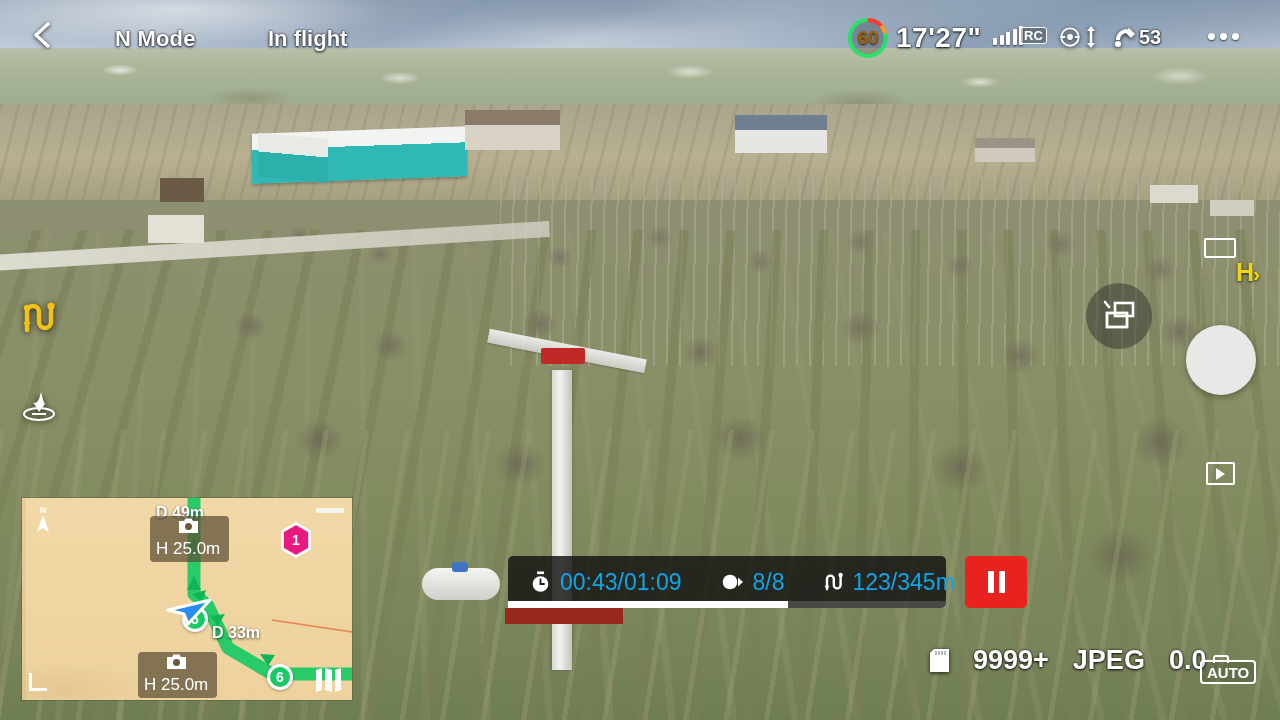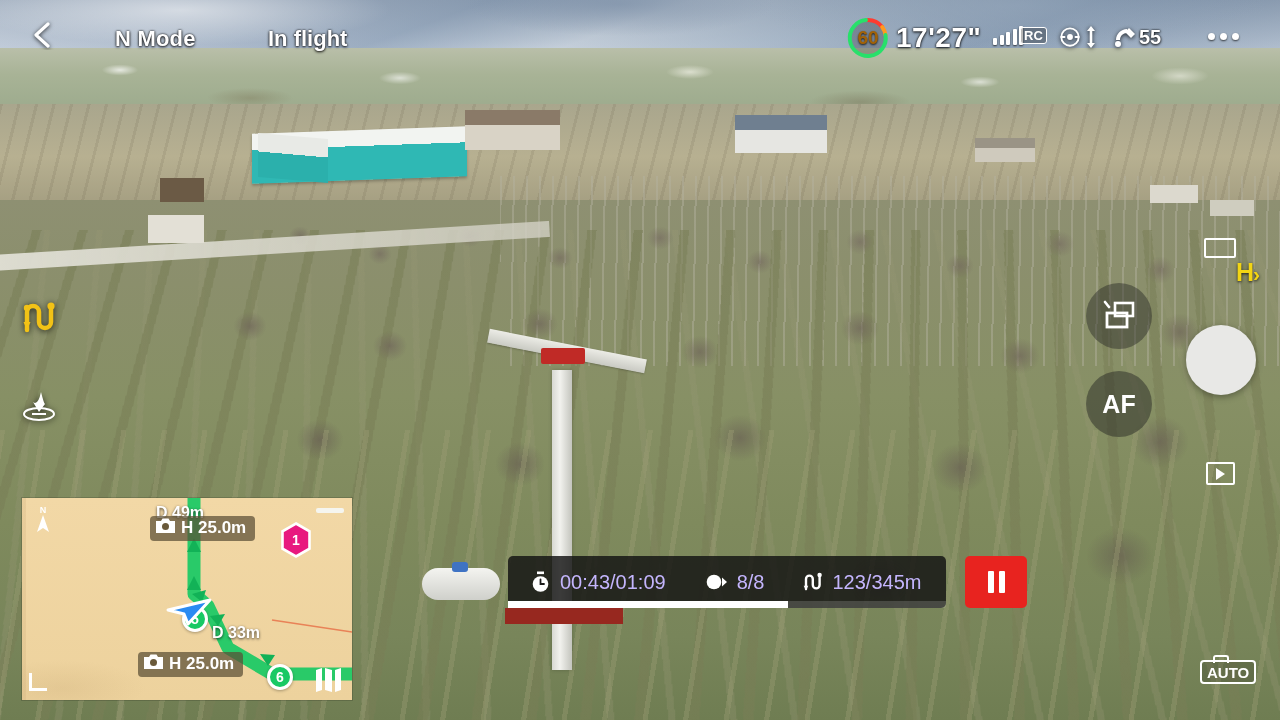--- a/index.html
+++ b/index.html
@@ -369,7 +369,7 @@
       <path d="M16 2 L22 8 L18 12 L12 6 Z" fill="#fff"></path>
       <circle cx="5" cy="18" r="3" fill="#fff"></circle>
     </svg>
-    <div class="gps-count osd">55</div>
+    <div class="gps-count osd">53</div>
 
     <div class="more-dots">
         <i></i>

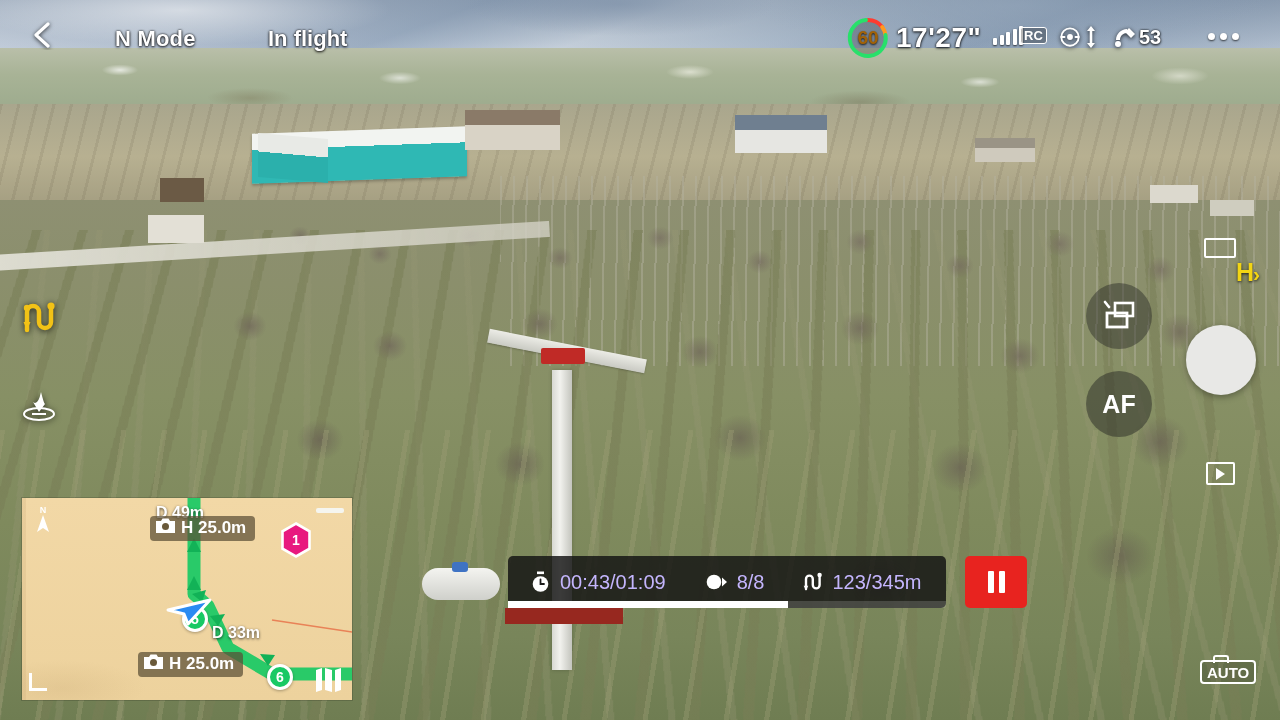--- a/index.html
+++ b/index.html
@@ -404,7 +404,6 @@
     </svg>
   </div>
 
-  <div class="af-btn">AF</div>
 
   <div class="shutter-btn"></div>
 

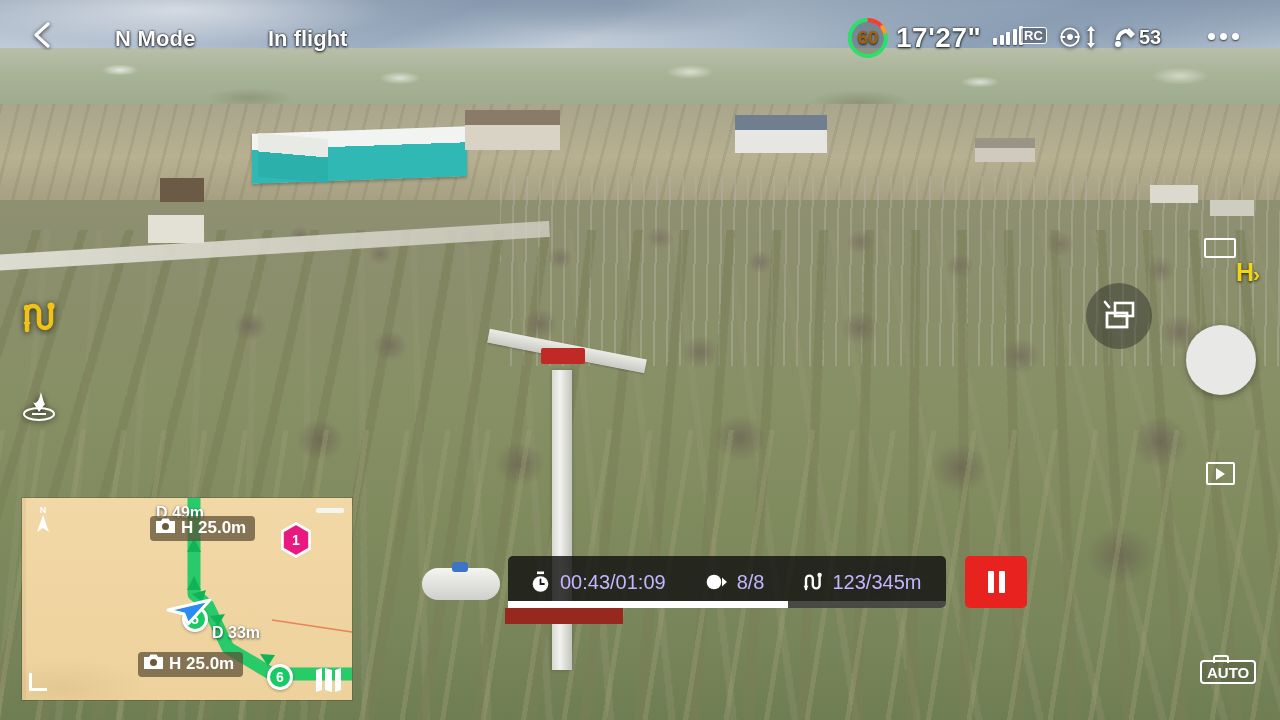--- a/index.html
+++ b/index.html
@@ -271,7 +271,7 @@
   }
   .mm-label{
     position:absolute; background:rgba(90,78,52,.72); border-radius:4px; color:#fff;
-    font-size:17px; font-weight:bold; padding:2px 9px 3px 6px; display:flex; align-items:flex-start; gap:6px; white-space:nowrap;
+    font-size:17px; font-weight:normal; padding:2px 9px 3px 6px; display:flex; align-items:center; gap:6px; white-space:nowrap;flex-direction:column;
   }
   .mm-dist-text{
     position:absolute; color:#fff; font-size:16px; font-weight:bold;

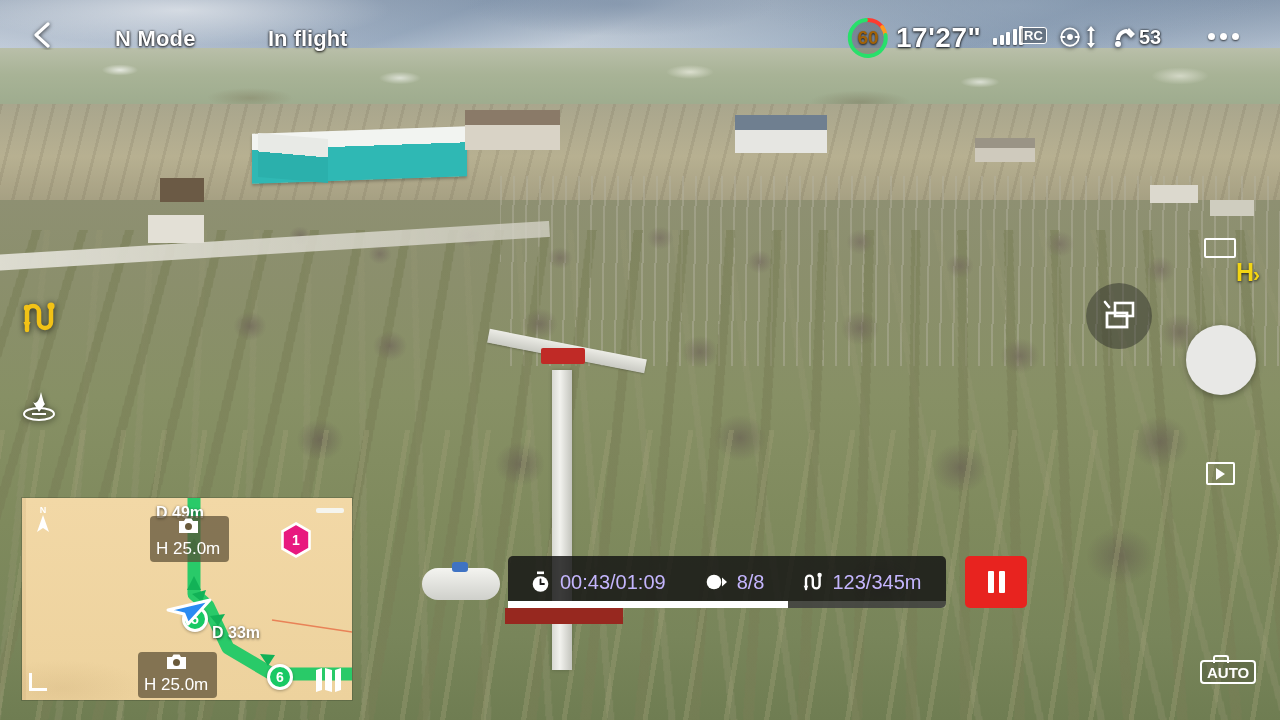--- a/index.html
+++ b/index.html
@@ -211,7 +211,7 @@
     position:absolute; left:508px; top:556px; width:438px; height:52px;
     background:rgba(18,18,18,.82); border-radius:5px; display:flex; align-items:center; z-index:22;
   }
-  .mission-item{ display:flex; align-items:center; gap:9px; color:#c4b5fd; font-size:20px; font-weight:500;text-align:center; }
+  .mission-item{ display:flex; align-items:center; gap:9px; color:#0ea5e9; font-size:23px; font-weight:500;text-align:center; }
   .mi-time{ margin-left:22px; }
   .mi-photos{ margin-left:40px; }
   .mi-dist{ margin-left:38px; }

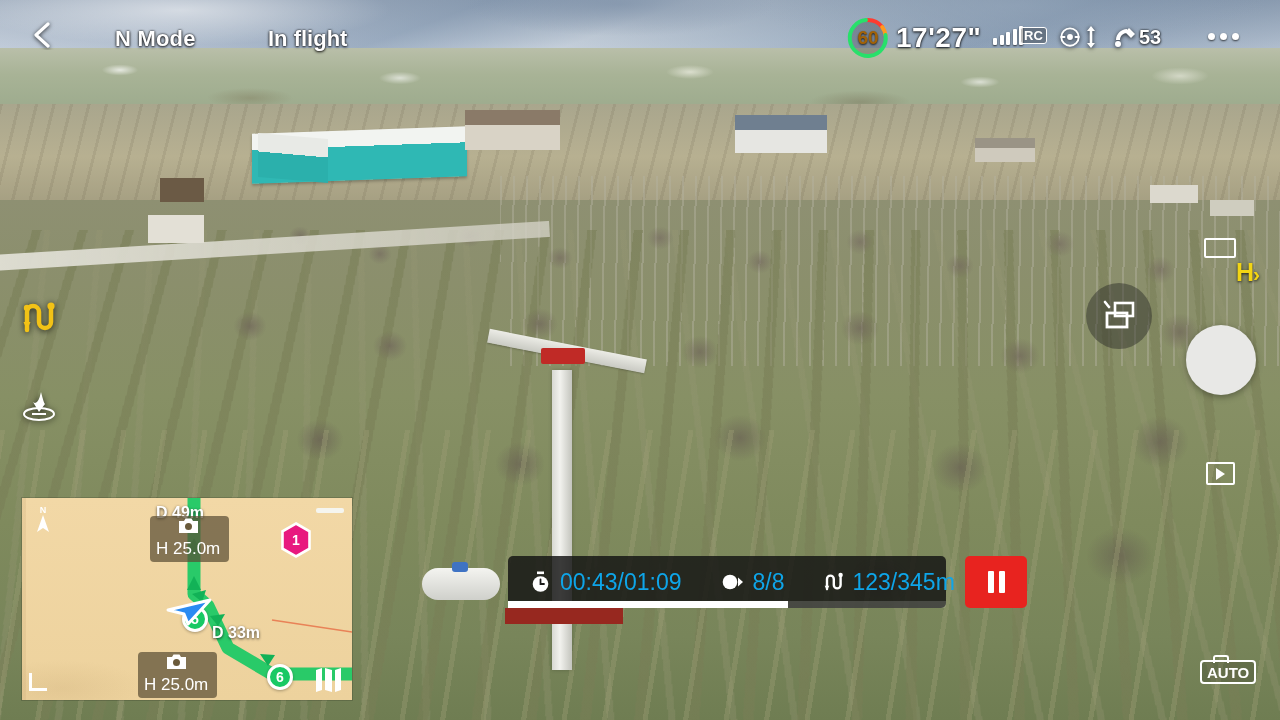--- a/index.html
+++ b/index.html
@@ -446,6 +446,15 @@
 
 
   <div class="cam-stats">
+    <div class="cs-values osd">
+      <svg class="sd-icon" viewBox="0 0 19 23" style="filter:drop-shadow(0 1px 2px rgba(0,0,0,.8))">
+        <path d="M4 0 H19 V23 H0 V4 Z" fill="#fff"></path>
+        <path d="M6 2 V6 M9 2 V6 M12 2 V6 M15 2 V6" stroke="#9a9a96" stroke-width="1.4"></path>
+      </svg>
+      <span>9999+</span>
+      <span>JPEG</span>
+      <span>0.0</span>
+    </div>
   </div>
   <div class="auto-badge">AUTO</div>
 

